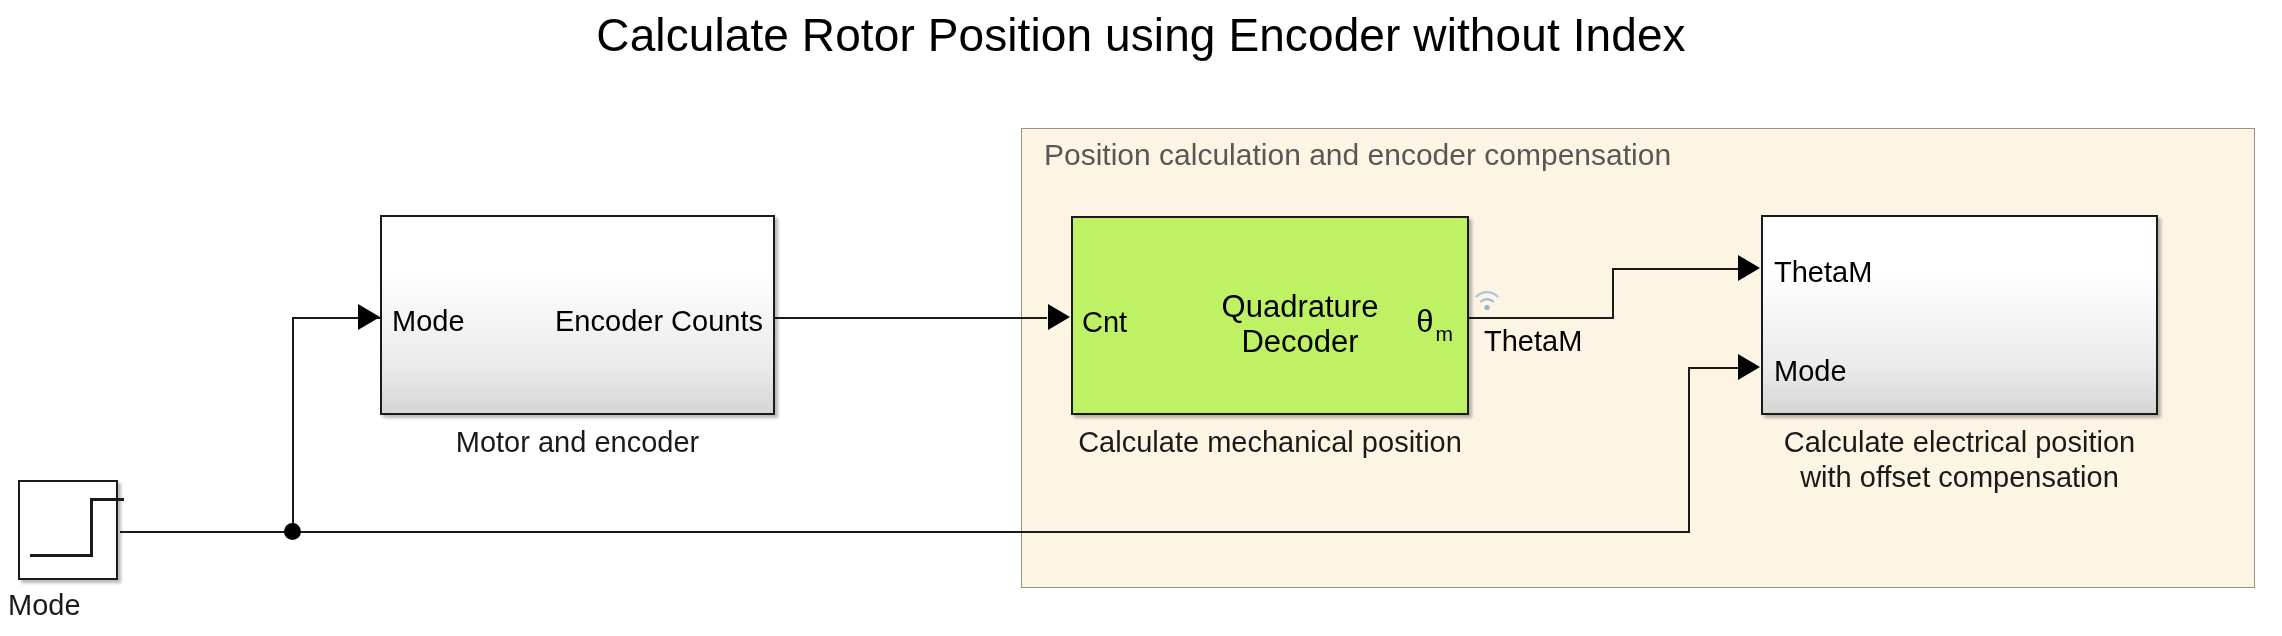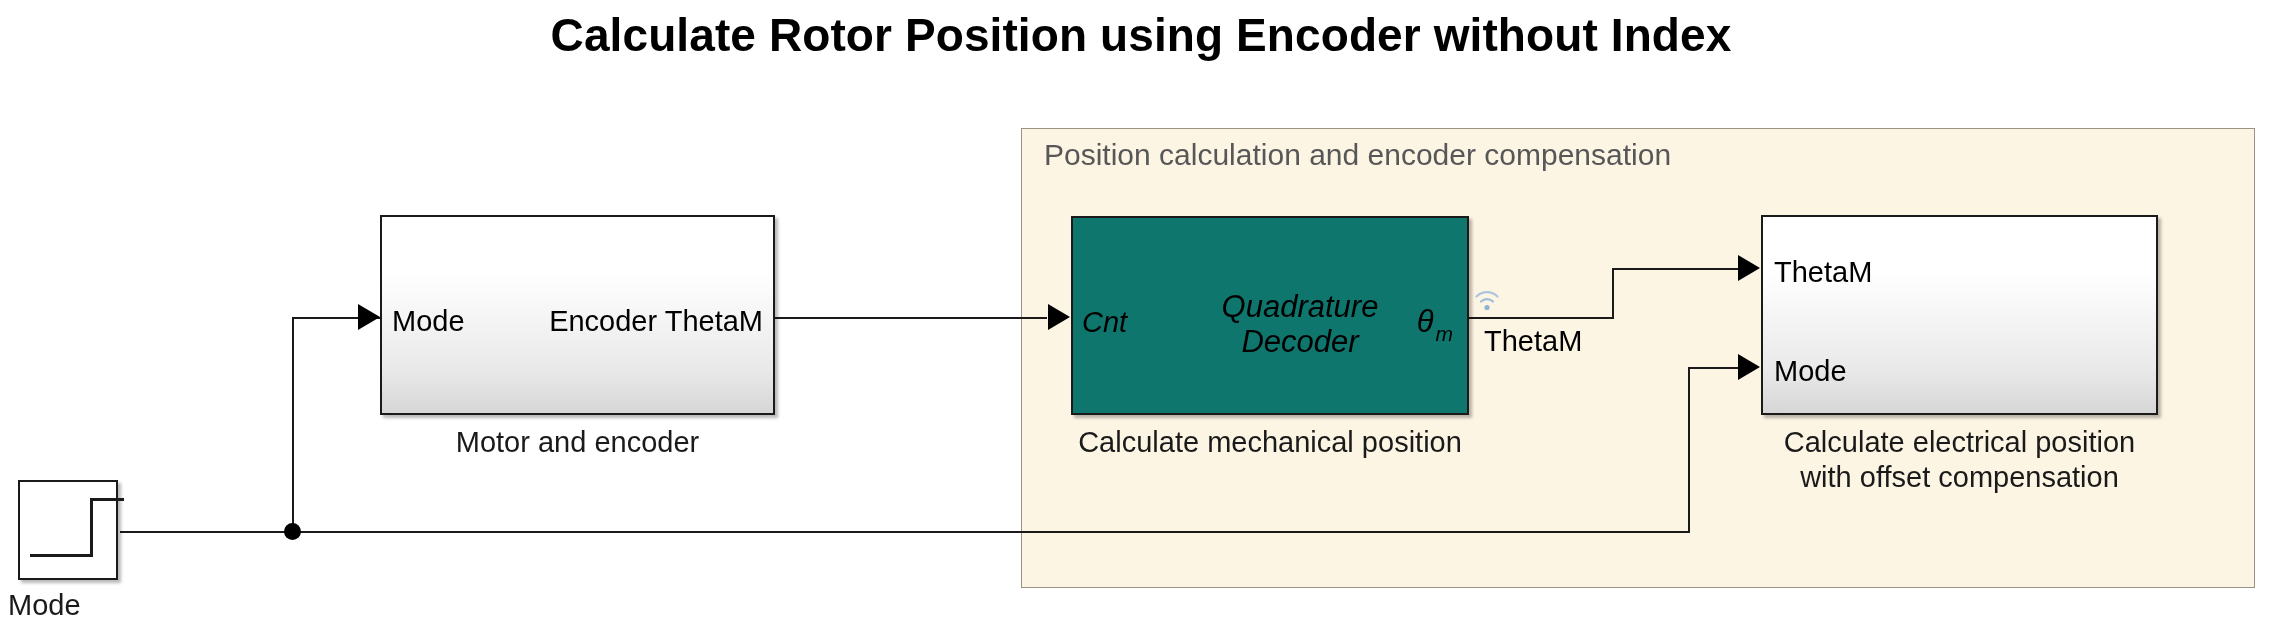--- a/index.html
+++ b/index.html
@@ -28,7 +28,7 @@
     width: 2282px;
     text-align: center;
     font-size: 46px;
-    font-weight: bold;
+    font-weight: normal;
     color: #000000;
     letter-spacing: 0.1px;
     white-space: nowrap;

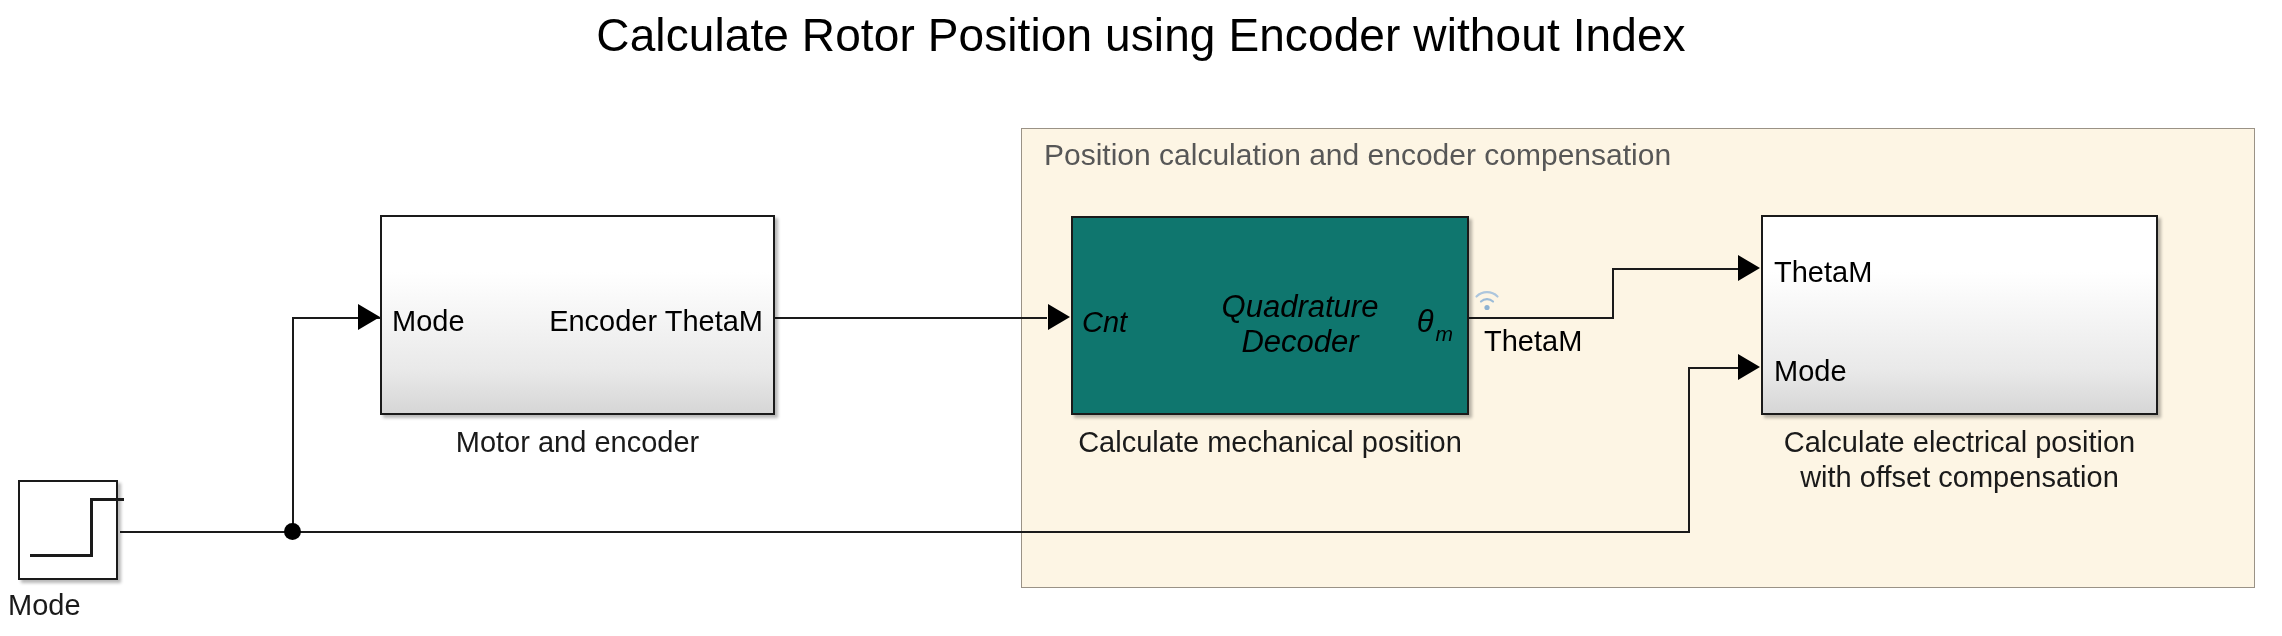--- a/index.html
+++ b/index.html
@@ -186,7 +186,7 @@
 
   <div class="block grad" style="left:380px; top:215px; width:395px; height:200px;">
     <div class="port-label" style="left:10px; top:88px;">Mode</div>
-    <div class="port-label" style="right:10px; top:88px;">Encoder ThetaM</div>
+    <div class="port-label" style="right:10px; top:88px;">Encoder Counts</div>
   </div>
   <div class="caption" style="left:380px; top:425px; width:395px;">Motor and encoder</div>
 

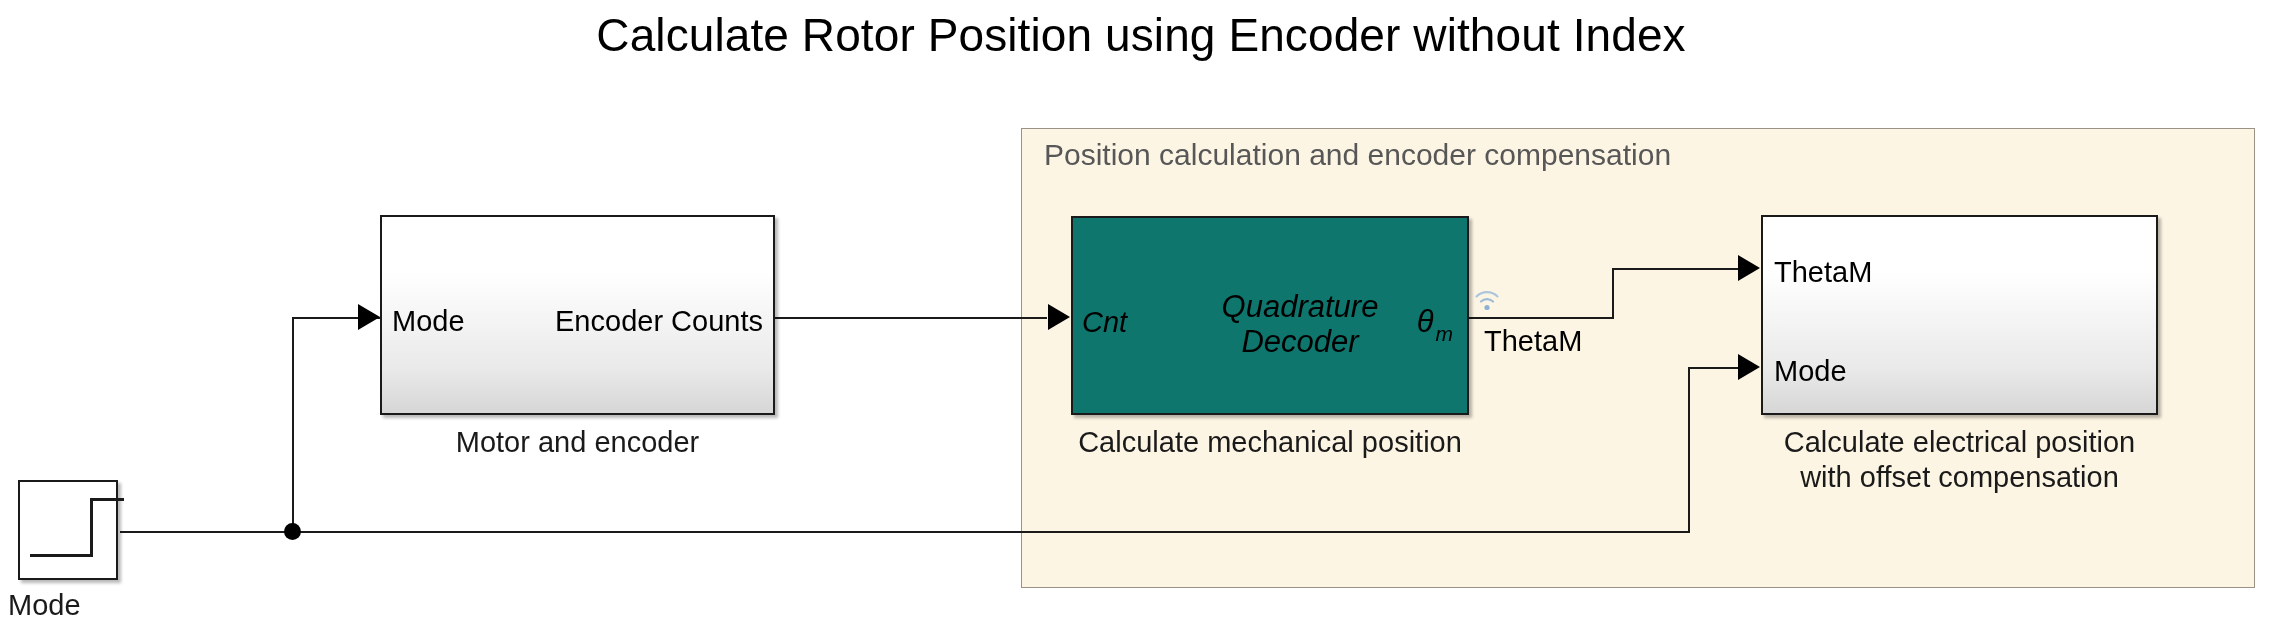--- a/index.html
+++ b/index.html
@@ -60,8 +60,7 @@
     background: linear-gradient(to bottom, #ffffff 0%, #ffffff 28%, #e9e9e9 78%, #d6d6d6 100%);
   }
   .block.plain {
-    background: #0f766e;
-    font-style: italic;
+    background: #bef264;
   }
   .port-label {
     position: absolute;

